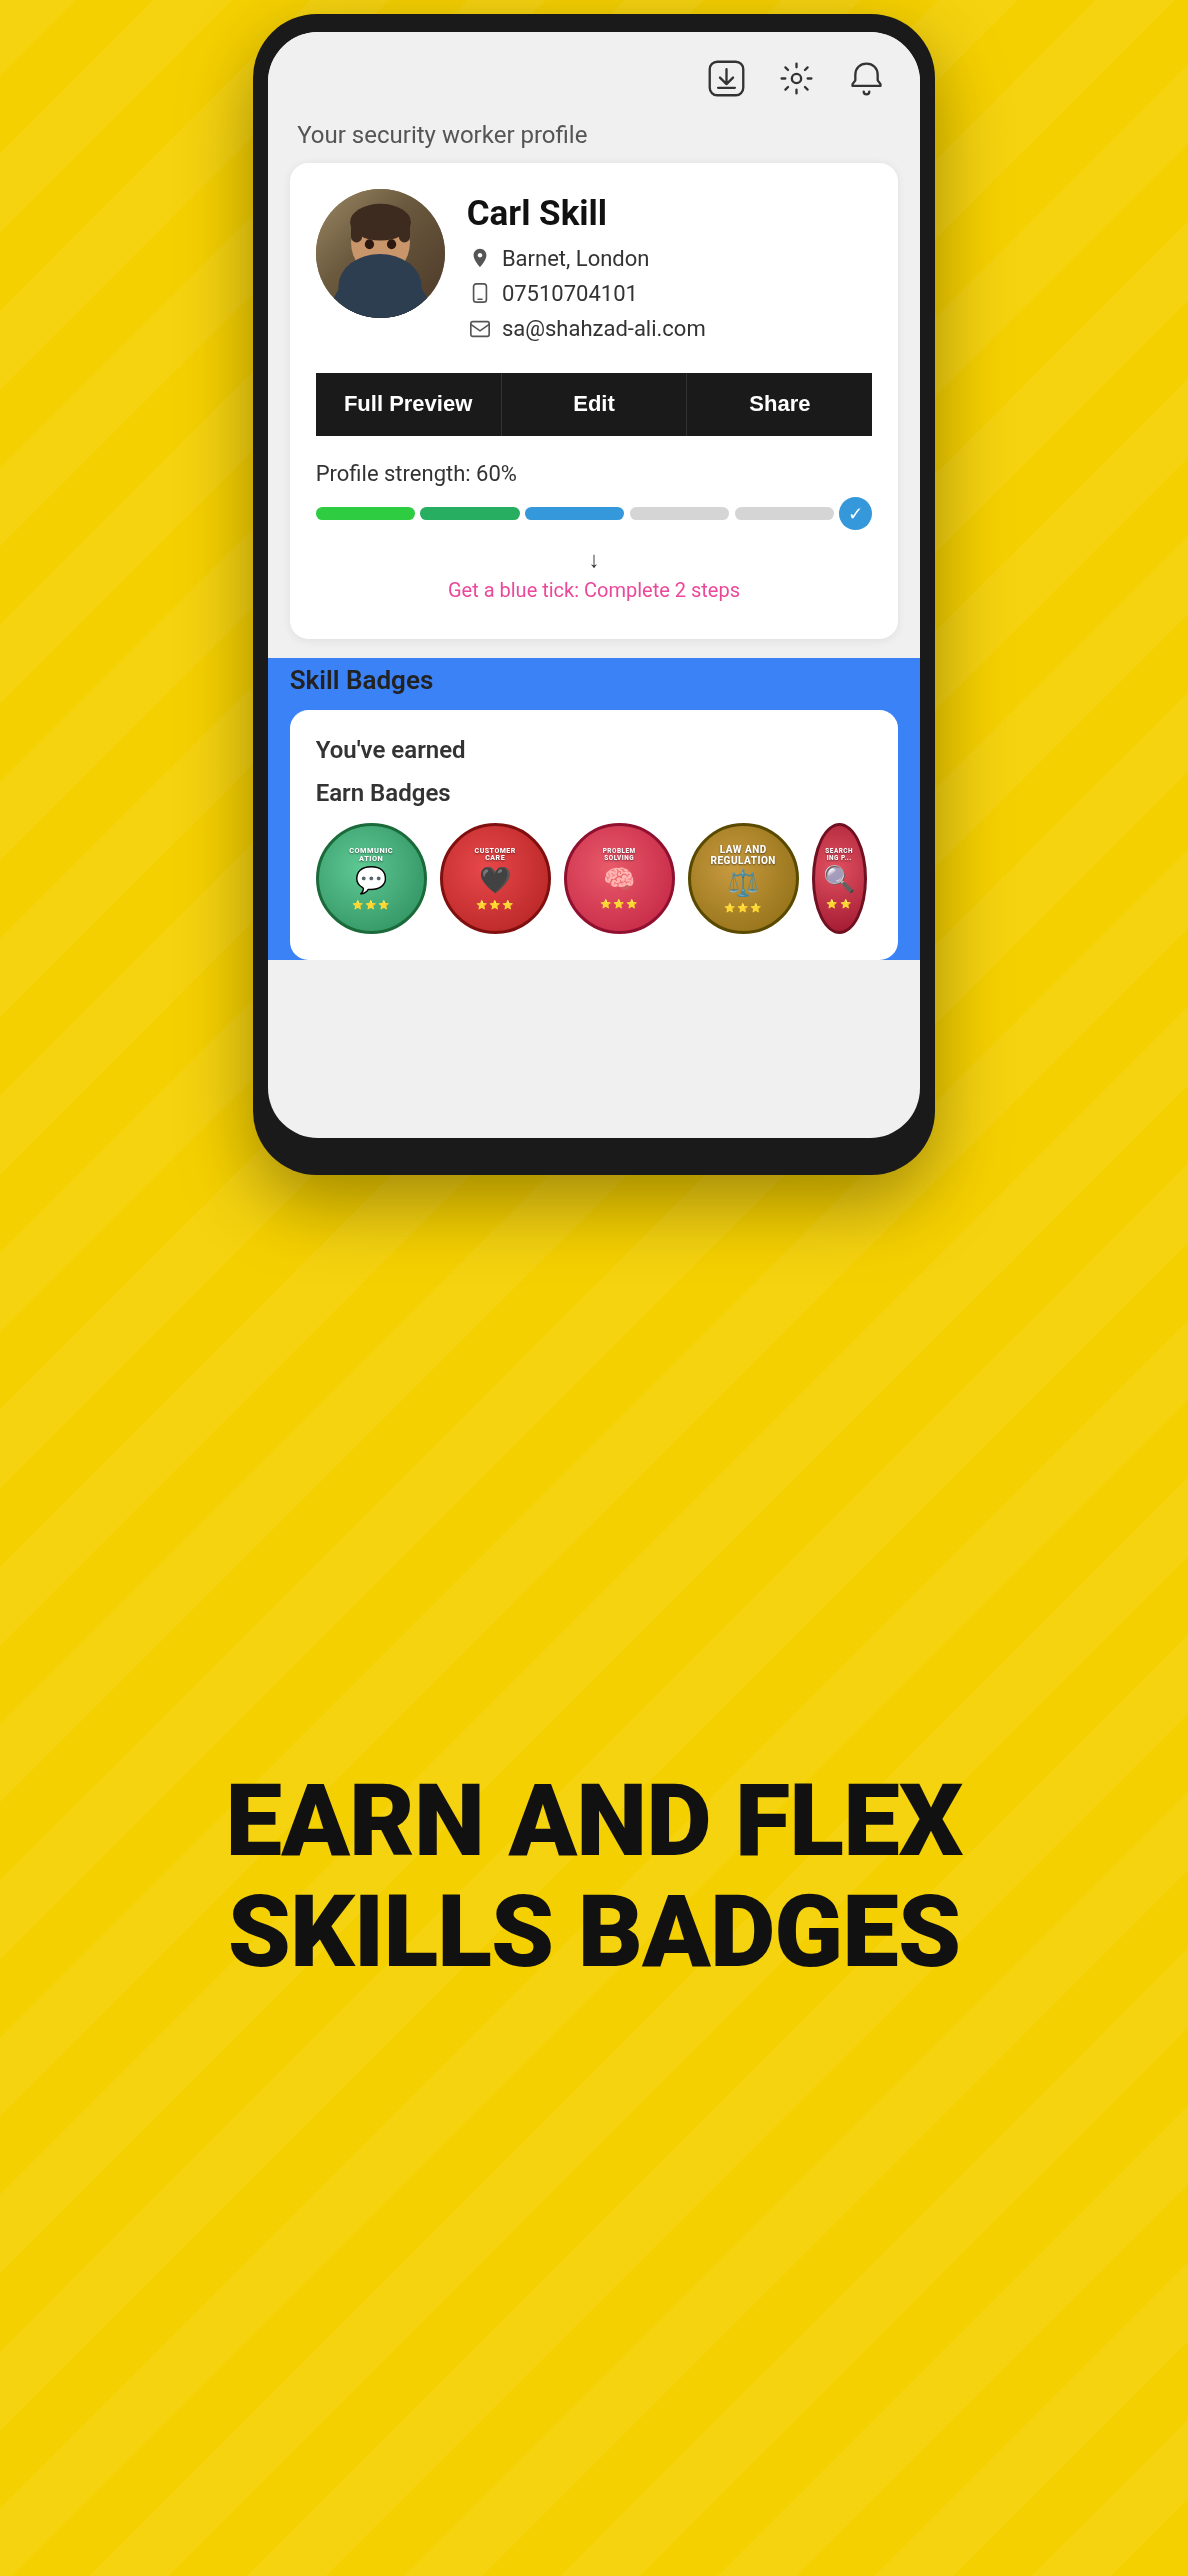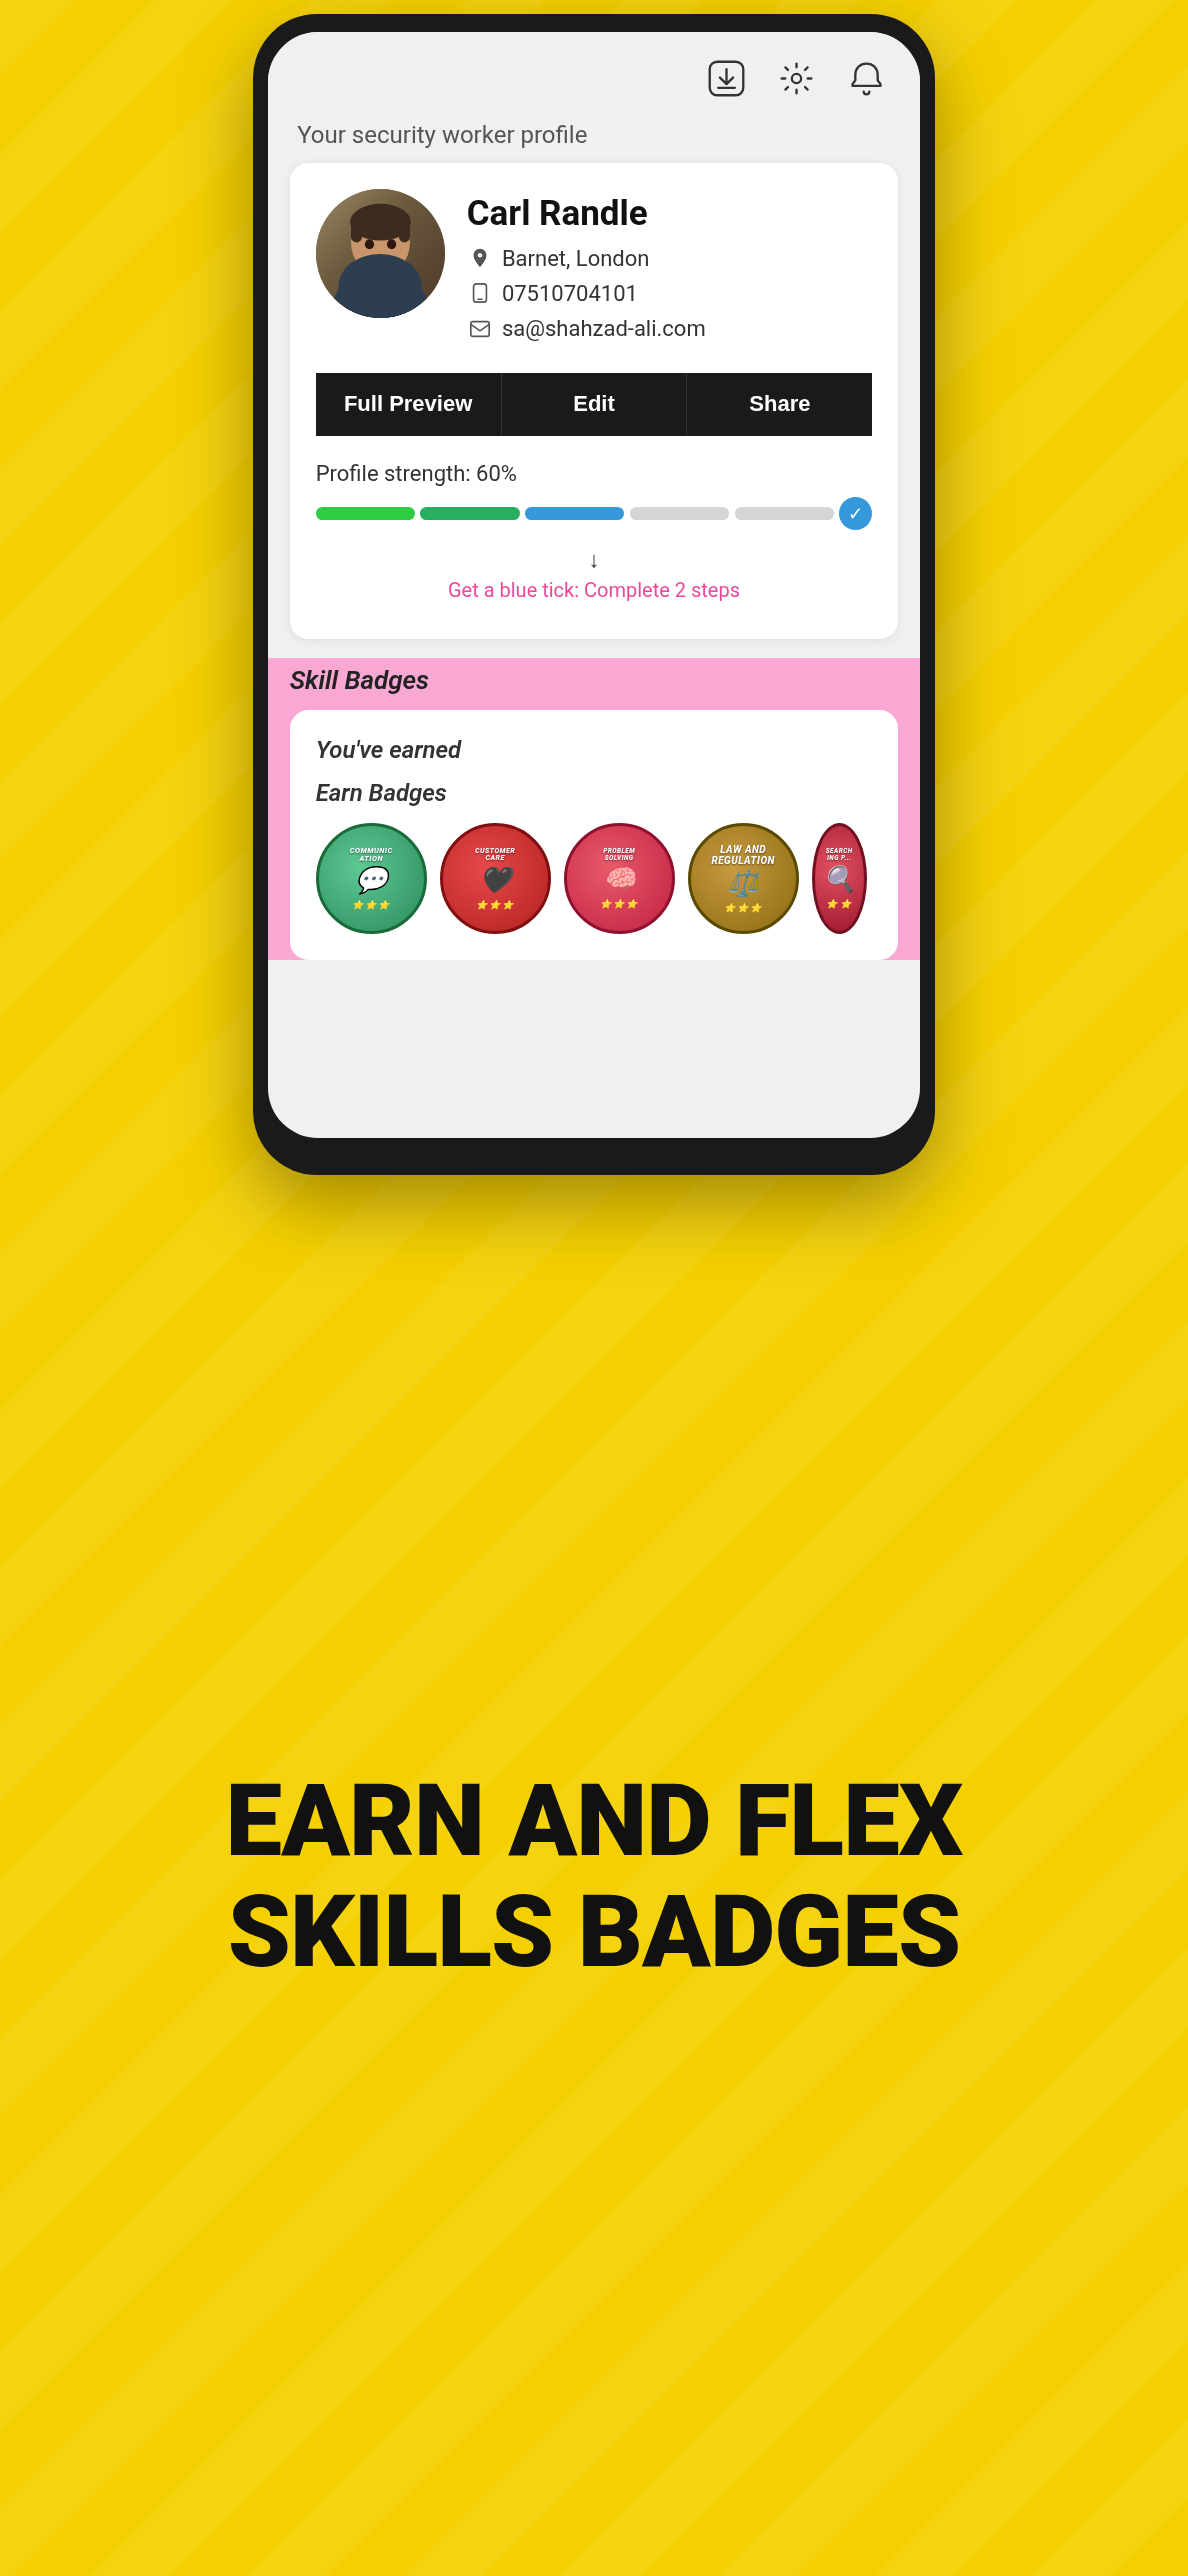--- a/index.html
+++ b/index.html
@@ -492,7 +492,7 @@
           </div>
 
           <div class="profile-info">
-            <div class="profile-name">Carl Randle</div>
+            <div class="profile-name">Carl Skill</div>
             <div class="info-row">
               <div class="info-icon">
                 <svg width="22" height="22" viewBox="0 0 24 24" fill="none">

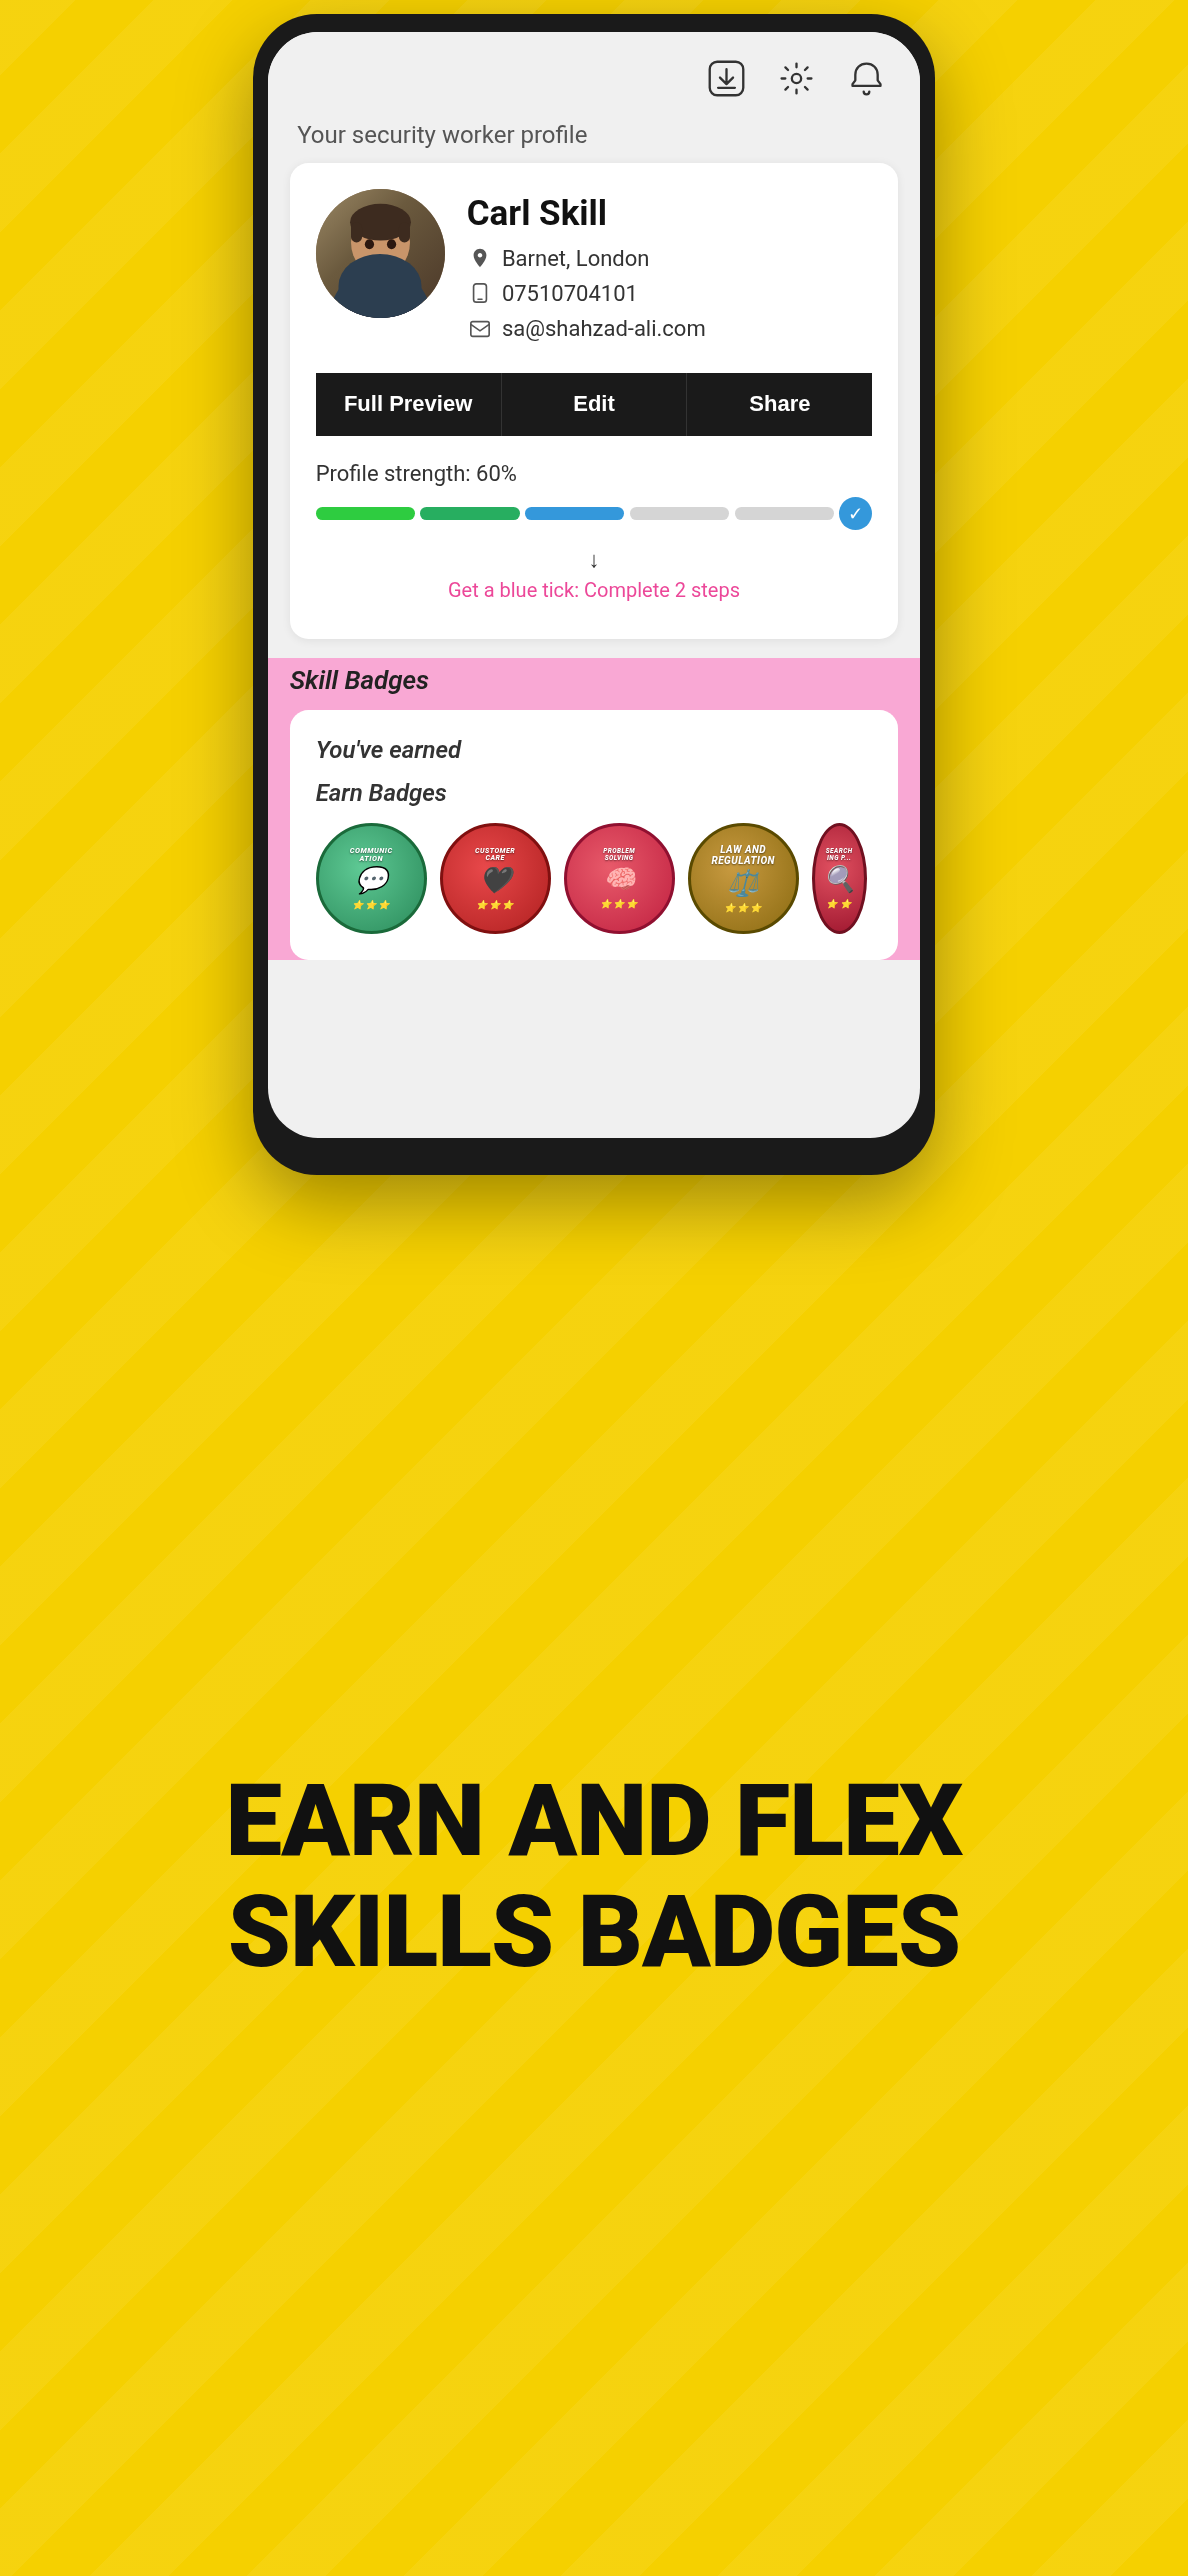--- a/index.html
+++ b/index.html
@@ -264,9 +264,8 @@
 
     
     .skill-badges-section {
-      background: #f9a8d4;
+      background: #3b82f6;
       padding: 7.4px 22px 0;
-      font-style: italic;
     }
 
     .section-header {

